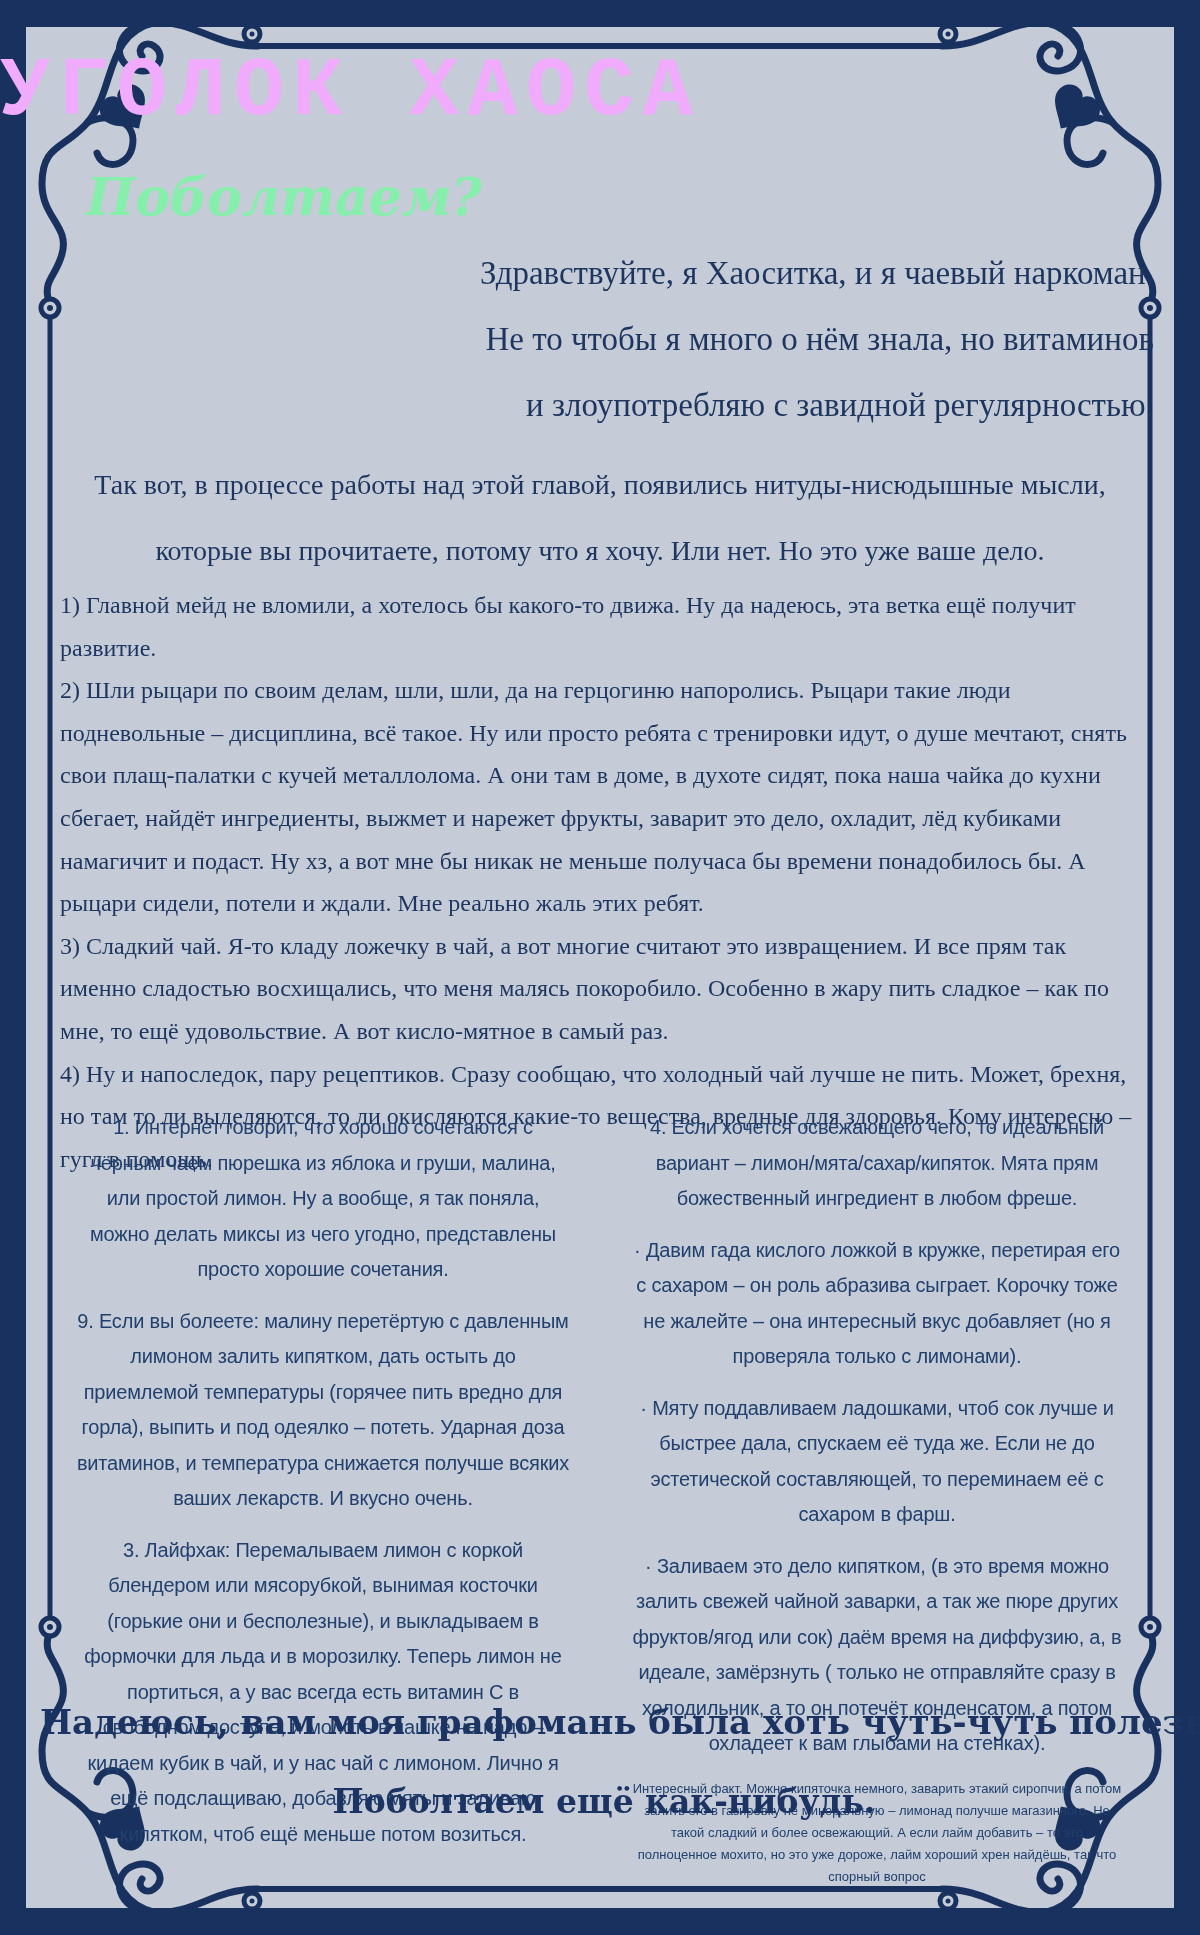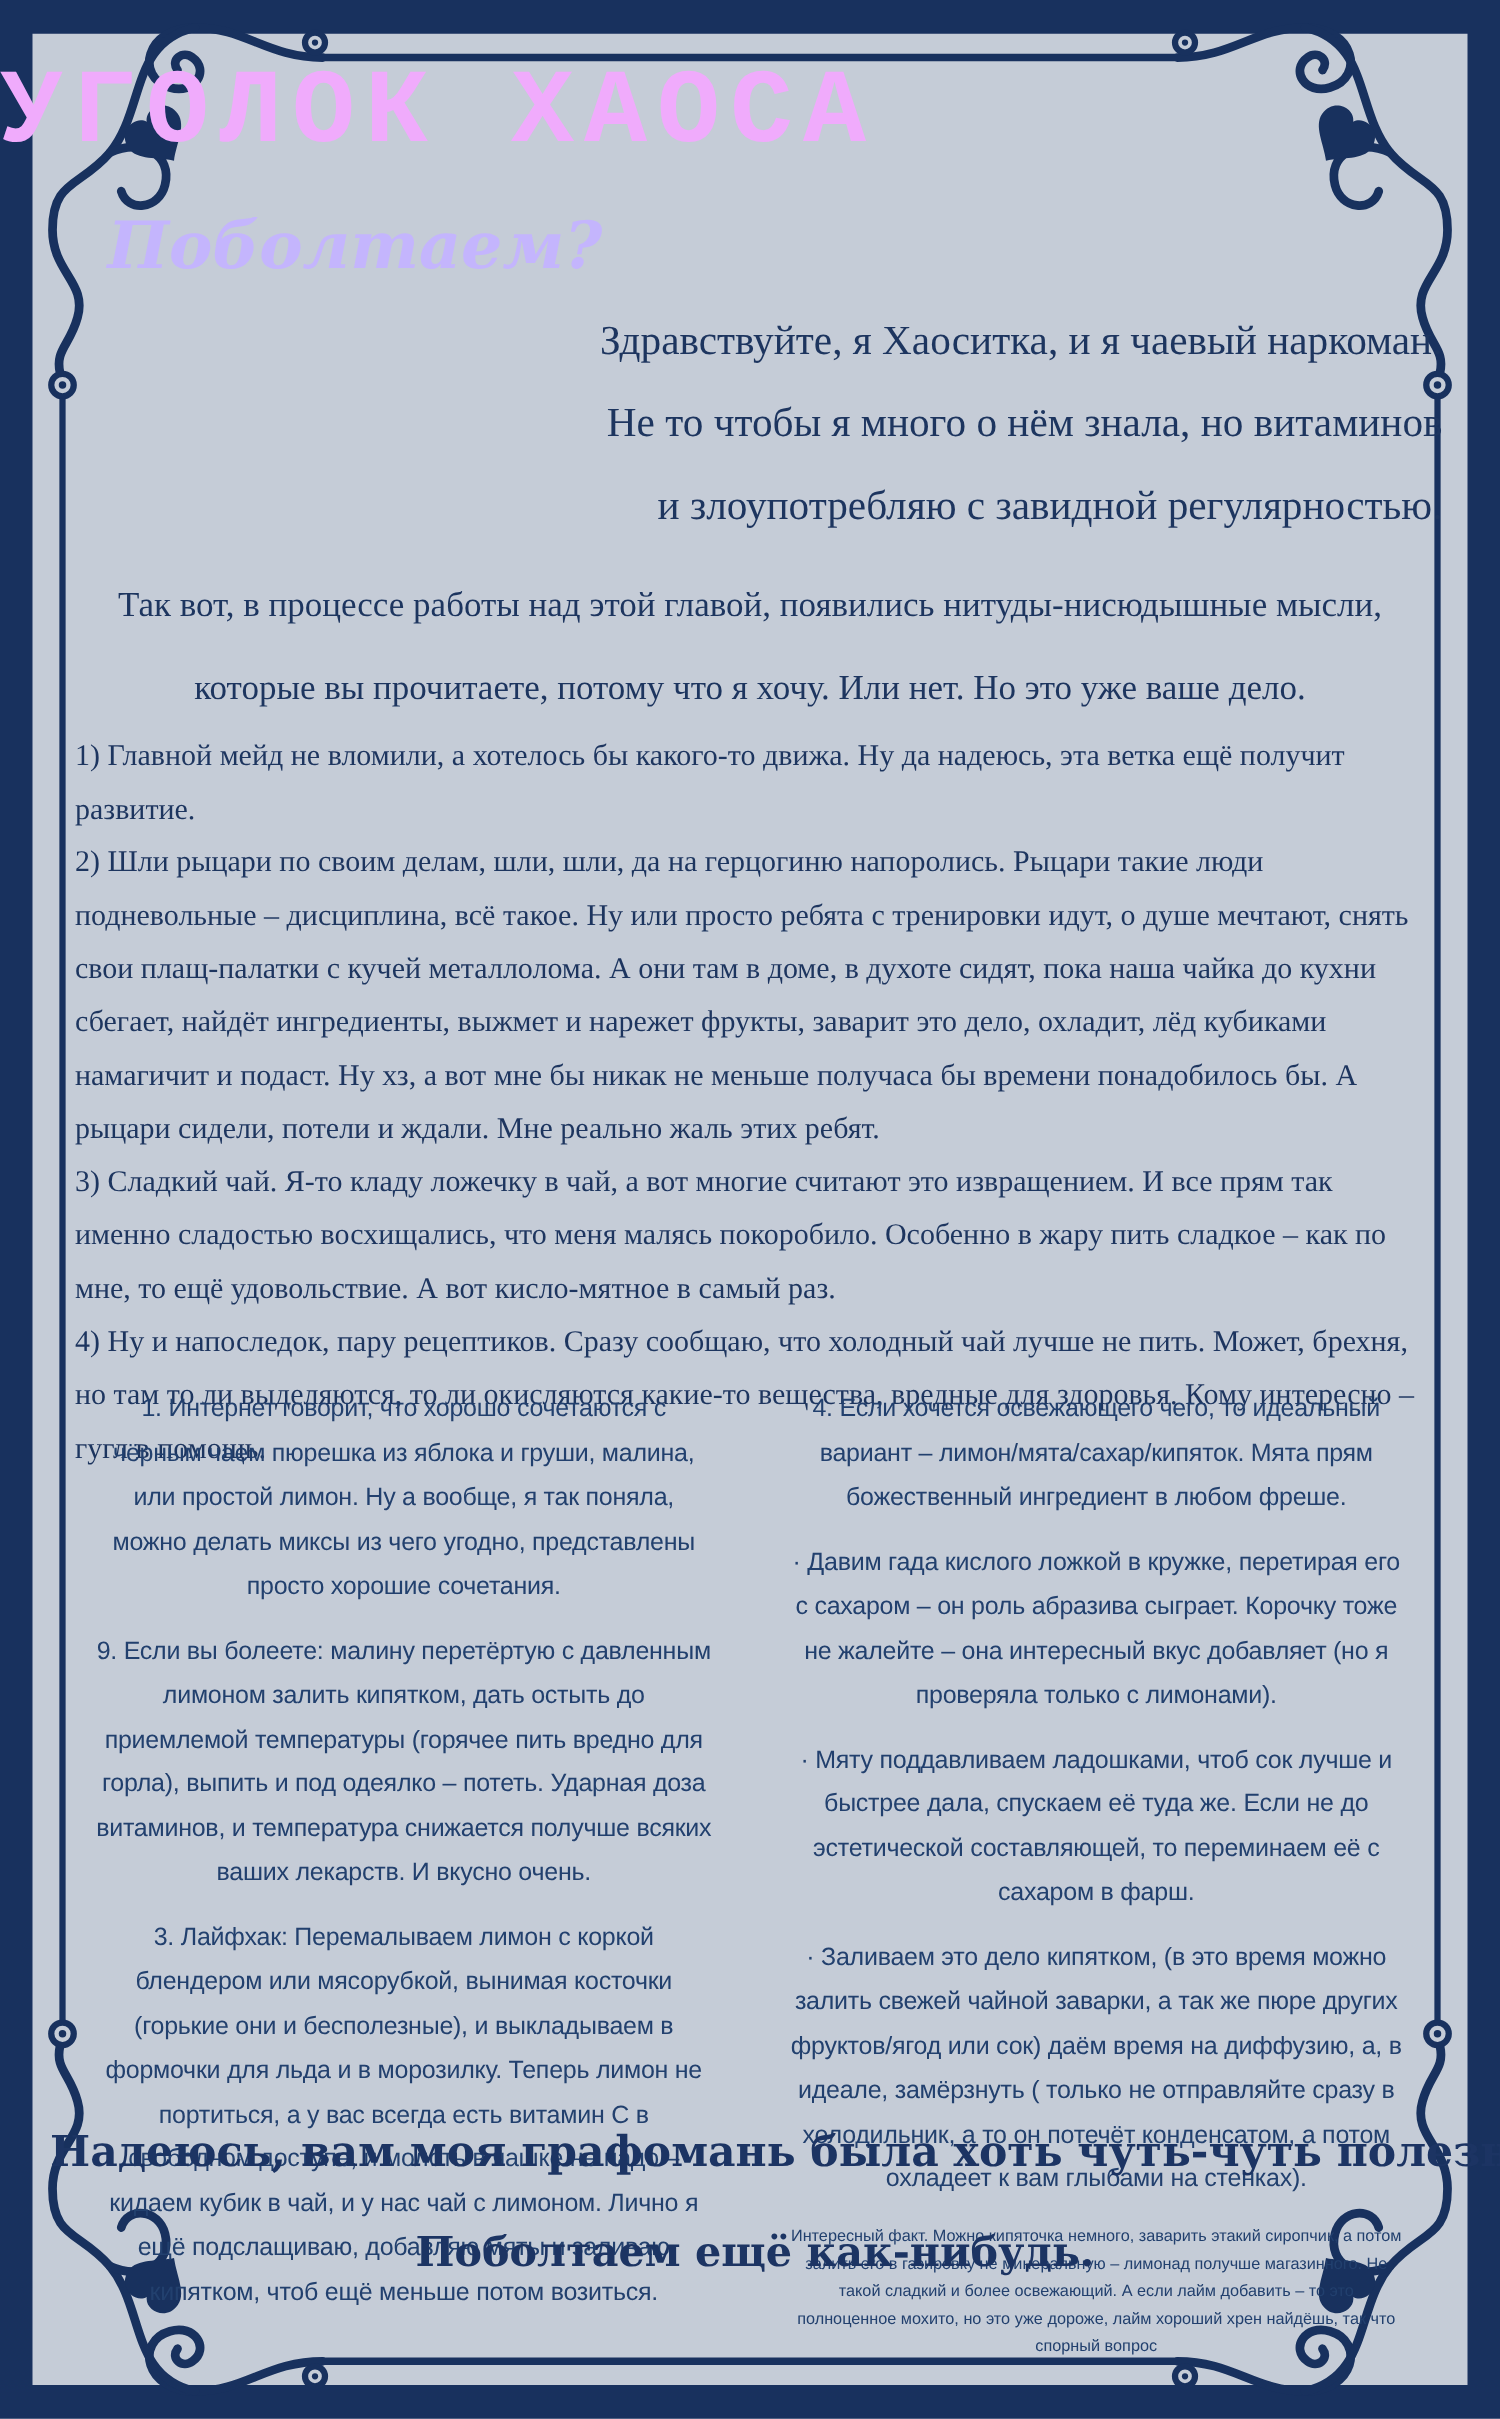--- a/index.html
+++ b/index.html
@@ -34,7 +34,7 @@
     font-family:"DejaVu Serif", serif;
     font-weight:bold;font-style:italic;
     font-size:52px;
-    color:#c4b5fd;
+    color:#86efac;
   }
   .intro{
     position:absolute;top:240px;left:200px;right:46px;

